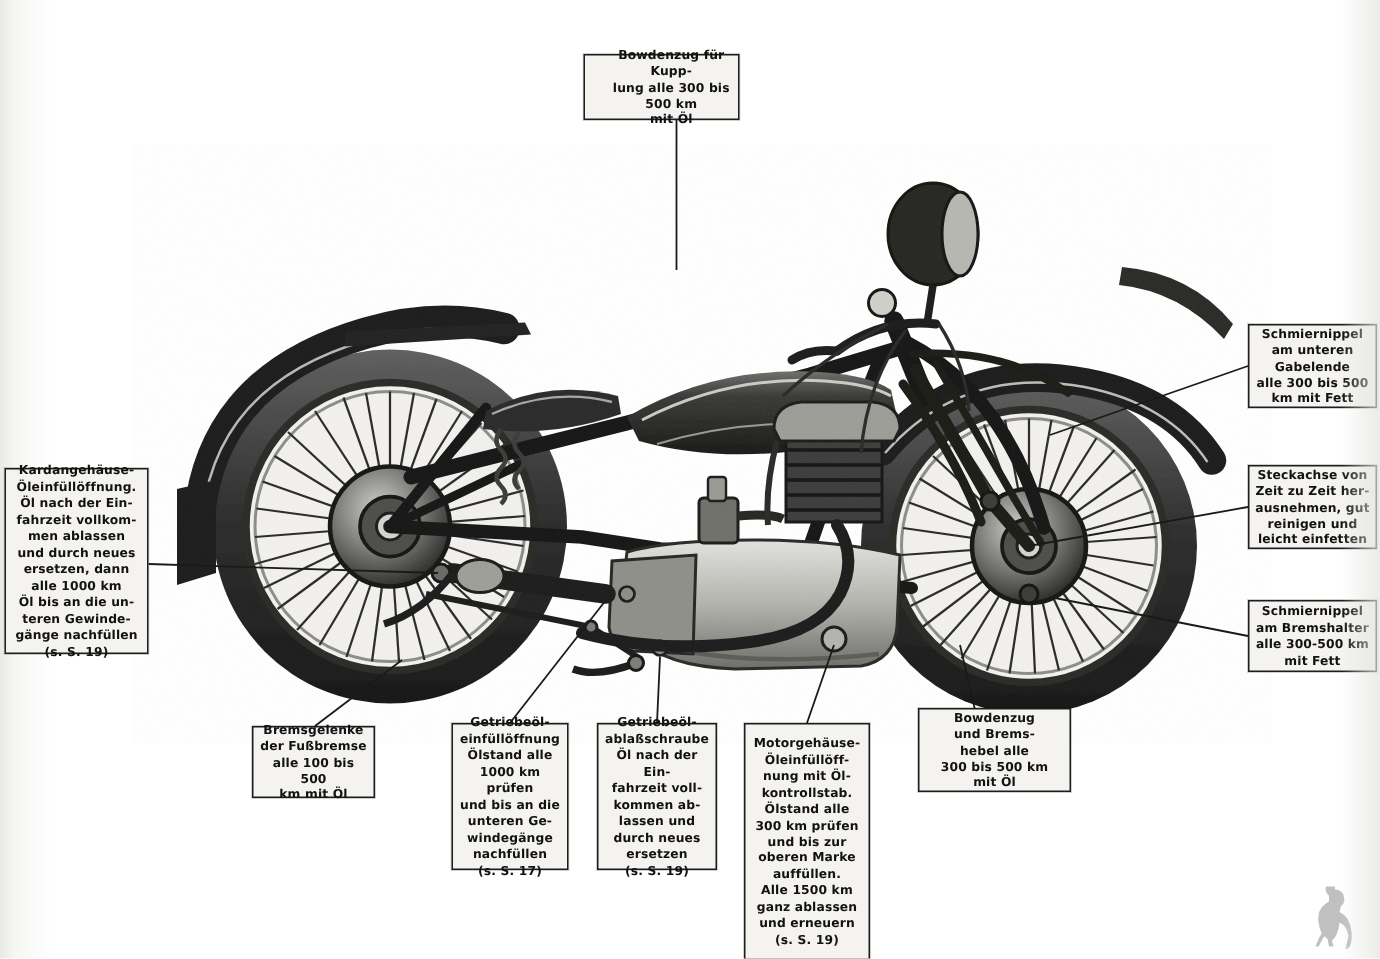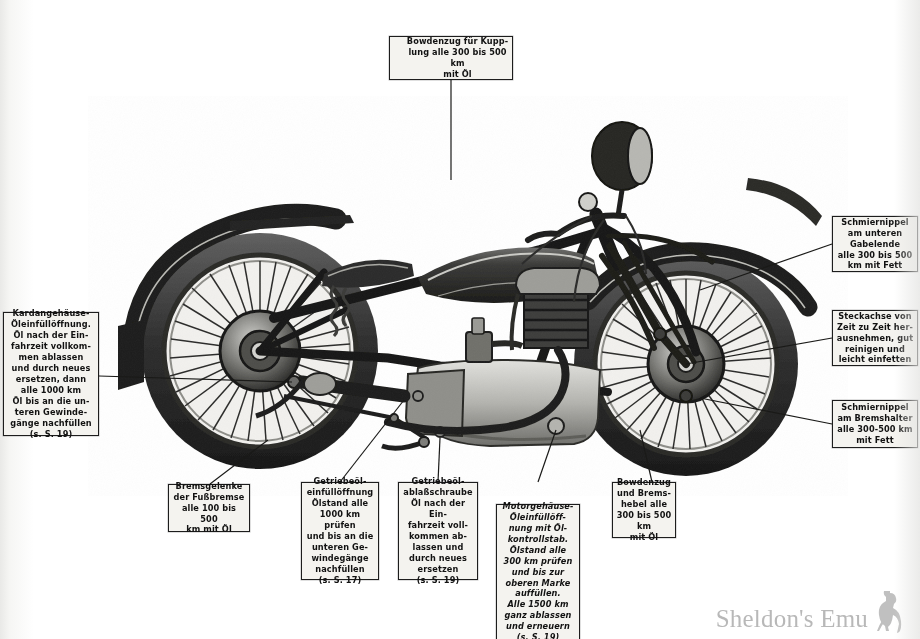--- a/index.html
+++ b/index.html
@@ -347,7 +347,7 @@
     </g>
   </svg>
 
-  <div class="callout" style="left: 389px; top: 36px; width: 124px; height: 44px; display: flex; align-items: center; justify-content: center; padding-left: 16px;">Bowdenzug für Kupp-
+  <div class="callout" style="left: 389px; top: 36px; width: 104px; height: 44px; display: flex; align-items: center; justify-content: center; padding-left: 16px;">Bowdenzug für Kupp-
 lung alle 300 bis 500 km
 mit Öl</div>
   <div class="callout" style="left: 3px; top: 312px; width: 96px; height: 124px; display: flex; align-items: center; justify-content: center;">Kardangehäuse-

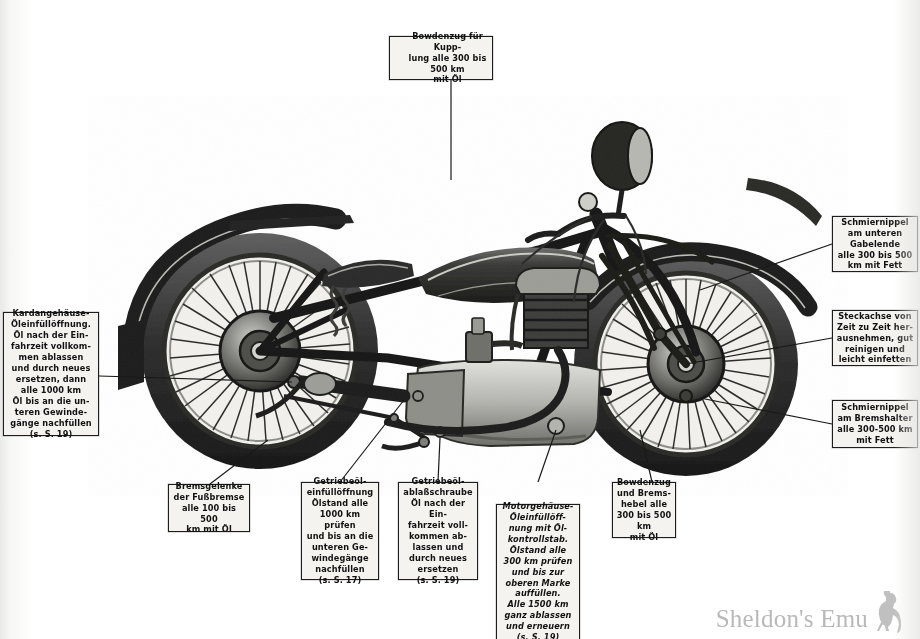--- a/index.html
+++ b/index.html
@@ -411,7 +411,7 @@
 ganz ablassen
 und erneuern
 (s. S. 19)</div>
-  <div class="callout" style="left: 612px; top: 482px; width: 64px; height: 56px; display: flex; align-items: center; justify-content: center;">Bowdenzug
+  <div class="callout" style="left: 612px; top: 472px; width: 102px; height: 56px; display: flex; align-items: center; justify-content: center;">Bowdenzug
 und Brems-
 hebel alle
 300 bis 500 km

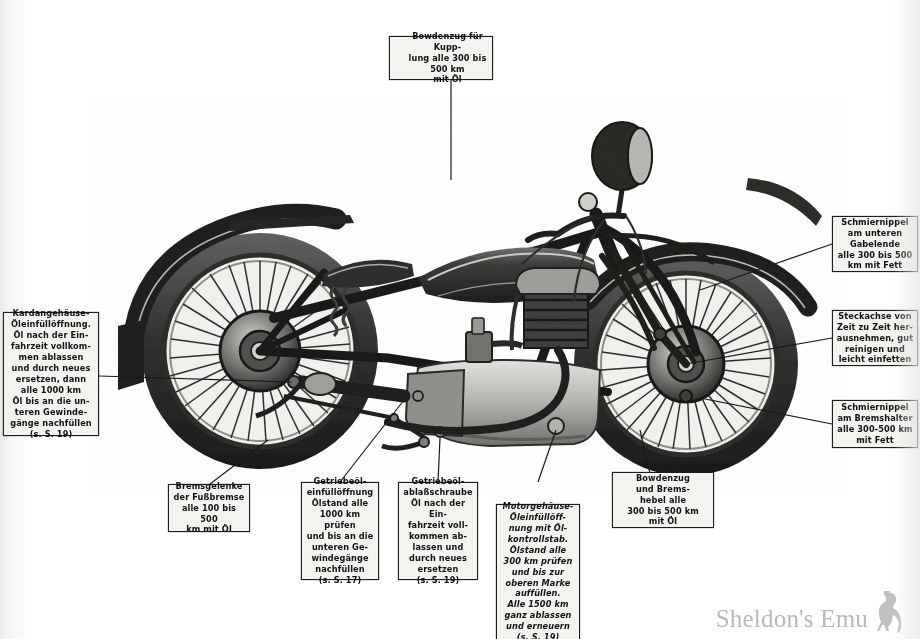--- a/index.html
+++ b/index.html
@@ -398,7 +398,7 @@
 durch neues
 ersetzen
 (s. S. 19)</div>
-  <div class="callout" style="left: 496px; top: 504px; width: 84px; height: 136px; display: flex; align-items: center; justify-content: center; font-style: italic;">Motorgehäuse-
+  <div class="callout" style="left: 496px; top: 482px; width: 84px; height: 158px; display: flex; align-items: center; justify-content: center;">Motorgehäuse-
 Öleinfüllöff-
 nung mit Öl-
 kontrollstab.

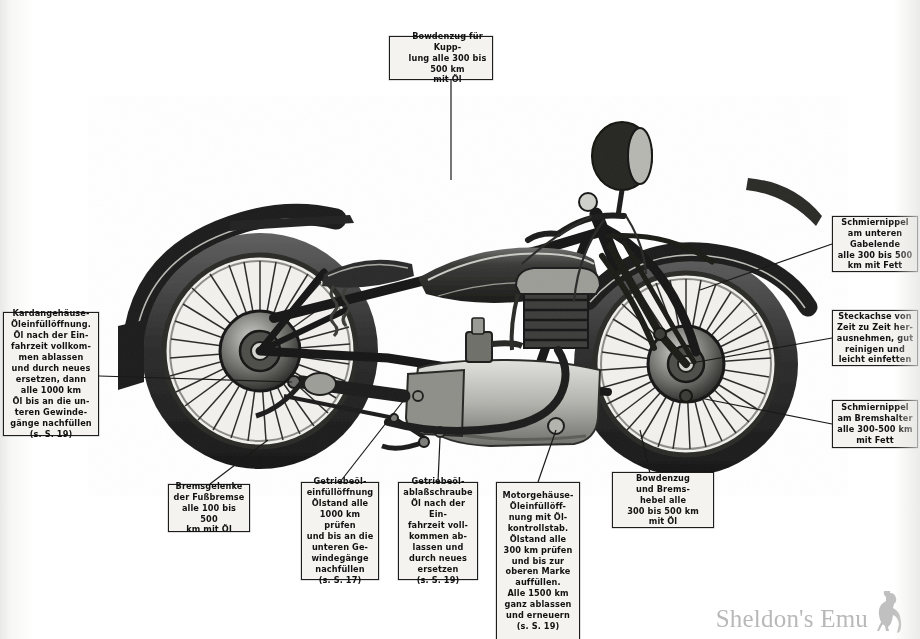--- a/index.html
+++ b/index.html
@@ -418,7 +418,6 @@
 mit Öl</div>
 
   <div id="watermark">
-    <span id="wm-text">Sheldon's Emu</span>
     <svg id="wm-bird" width="34" height="42" viewBox="0 0 34 42">
       <path d="M20 2 q5 0 6 5 q1 4 -2 6 l-1 4 q7 3 8 13 q1 11 -4 12 l2 -9 q-1 -7 -6 -9
                q-1 9 -5 12 l1 4 l-3 0 l-1 -5 q-5 -3 -6 -11 q-1 -8 4 -12 l3 -2 l0 -4

